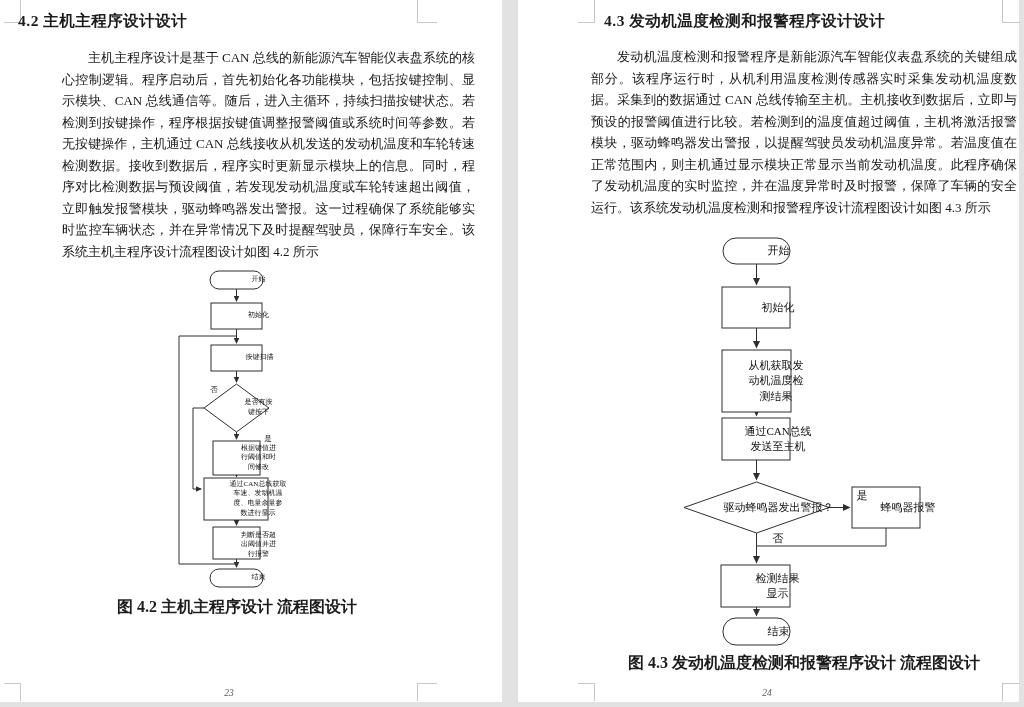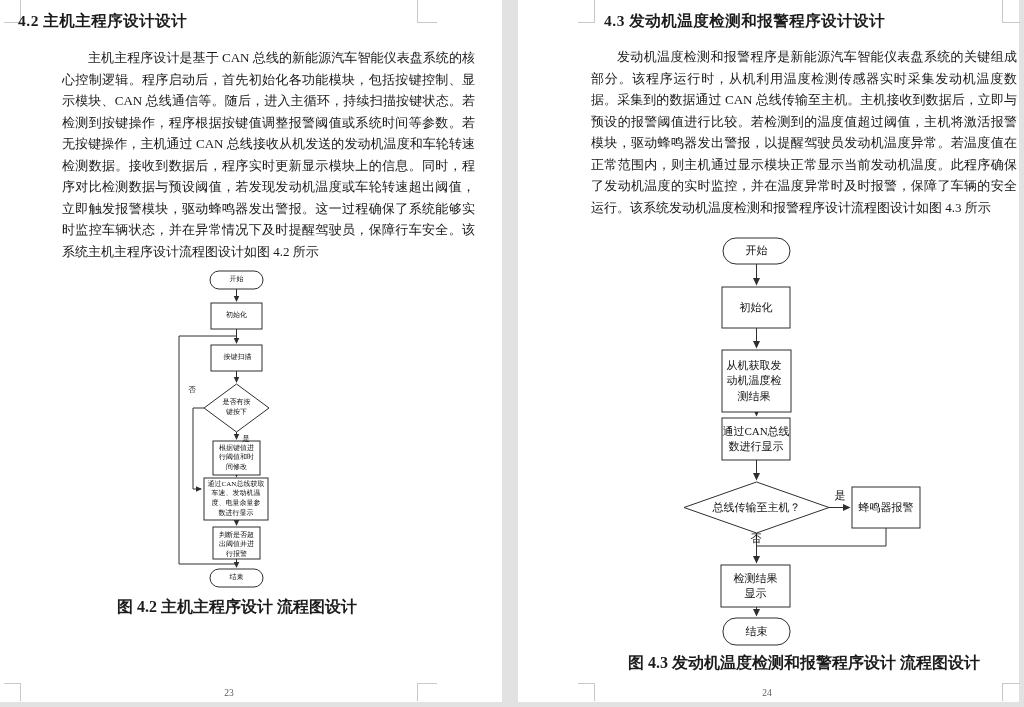--- a/index.html
+++ b/index.html
@@ -38,7 +38,7 @@
   .fc-svg{position:absolute;left:0;top:0;}
   .fc-label{
     position:absolute;display:flex;align-items:center;justify-content:center;
-    text-align:center;white-space:pre-line;color:#111;
+    text-align:center;white-space:pre-line;color:#111;padding-left:22px;
   }
   .fs7{font-size:7px;line-height:9.6px;}
   .fs75{font-size:7.5px;line-height:9px;}

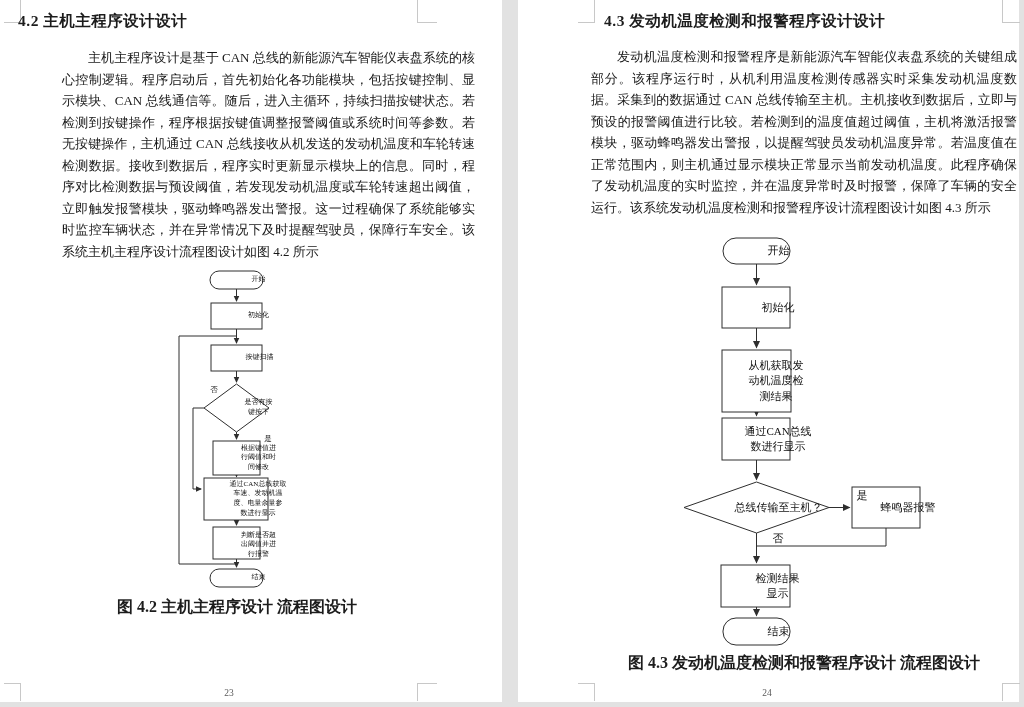--- a/index.html
+++ b/index.html
@@ -153,7 +153,7 @@
 动机温度检
 测结果</div>
   <div class="fc-label fs11" style="left:204px;top:418px;width:68px;height:42px;">通过CAN总线
-数进行显示</div>
+发送至主机</div>
   <div class="fc-label fs11b" style="left:166px;top:494px;width:145px;height:27px;">总线传输至主机？</div>
   <div class="fc-label fs11b" style="left:314px;top:488px;width:16px;height:14px;">是</div>
   <div class="fc-label fs11" style="left:334px;top:487px;width:68px;height:41px;border-radius:14px;">蜂鸣器报警</div>

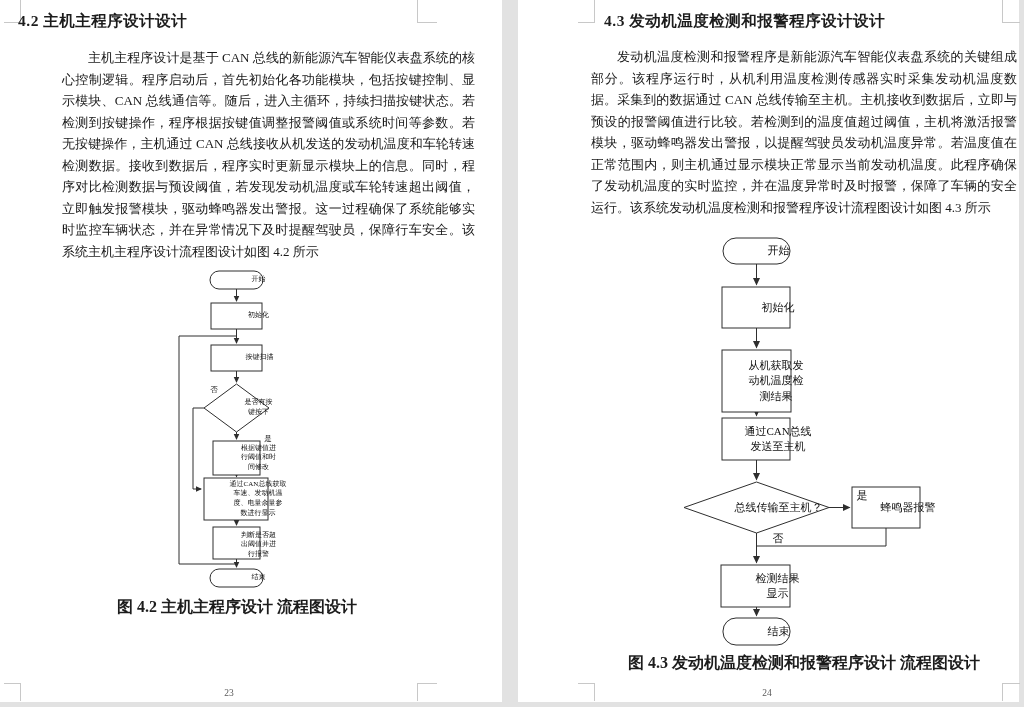--- a/index.html
+++ b/index.html
@@ -154,7 +154,7 @@
 测结果</div>
   <div class="fc-label fs11" style="left:204px;top:418px;width:68px;height:42px;">通过CAN总线
 发送至主机</div>
-  <div class="fc-label fs11b" style="left:166px;top:494px;width:145px;height:27px;">总线传输至主机？</div>
+  <div class="fc-label fs11b" style="left:166px;top:494px;width:145px;height:27px;">驱动蜂鸣器发出警报？</div>
   <div class="fc-label fs11b" style="left:314px;top:488px;width:16px;height:14px;">是</div>
   <div class="fc-label fs11" style="left:334px;top:487px;width:68px;height:41px;border-radius:14px;">蜂鸣器报警</div>
   <div class="fc-label fs11b" style="left:230px;top:531px;width:16px;height:14px;">否</div>

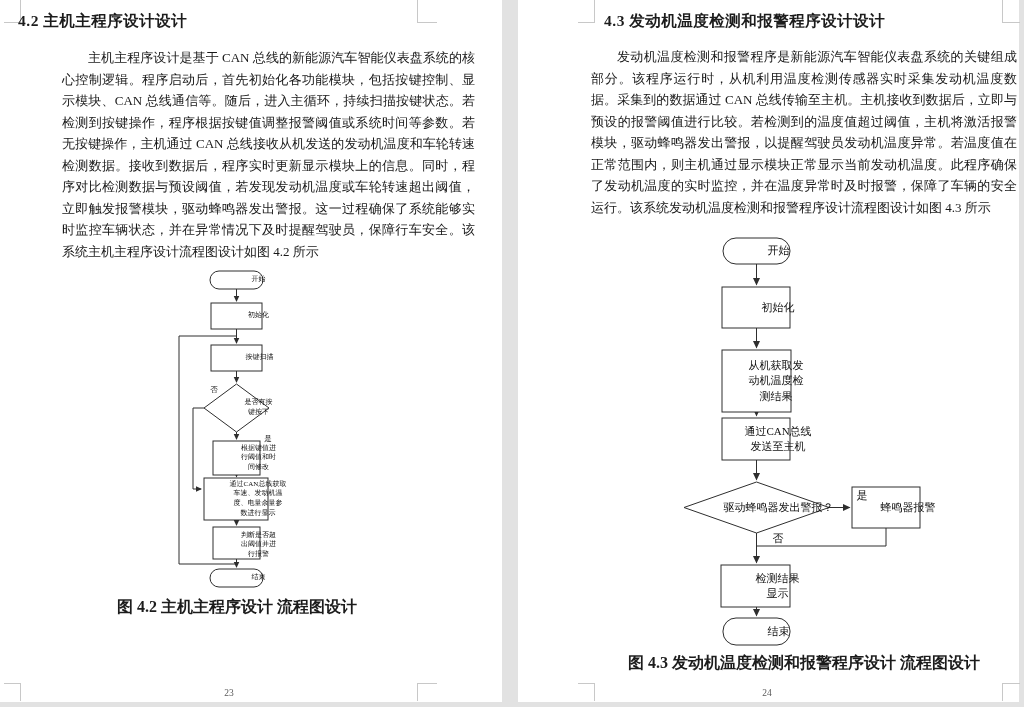--- a/index.html
+++ b/index.html
@@ -25,7 +25,7 @@
     position:absolute;font-weight:bold;font-size:16px;text-align:center;white-space:nowrap;
   }
   .pagenum{
-    position:absolute;font-size:9.5px;color:#5a5a5a;text-align:center;width:100px;
+    position:absolute;font-size:9.5px;color:#5a5a5a;text-align:center;width:100px;font-style:italic;
   }
 
   

